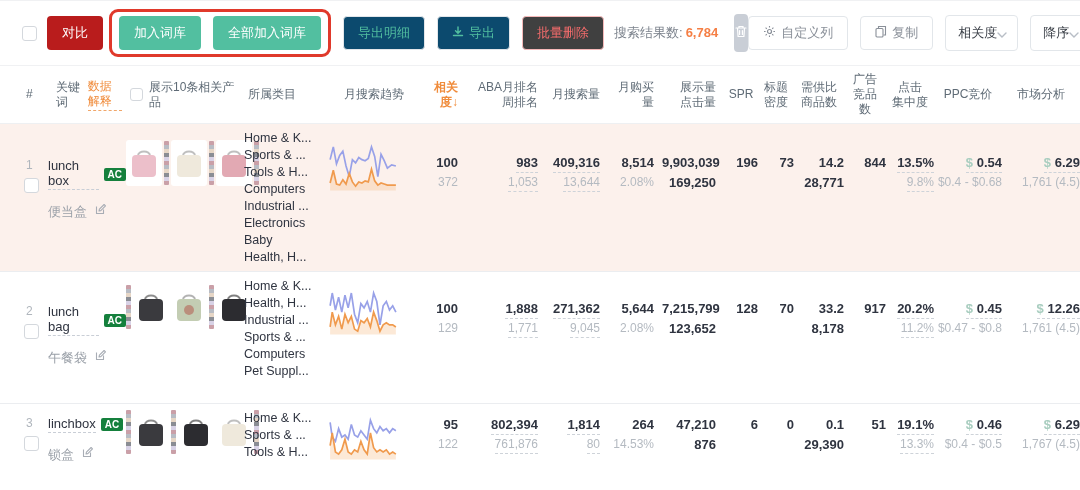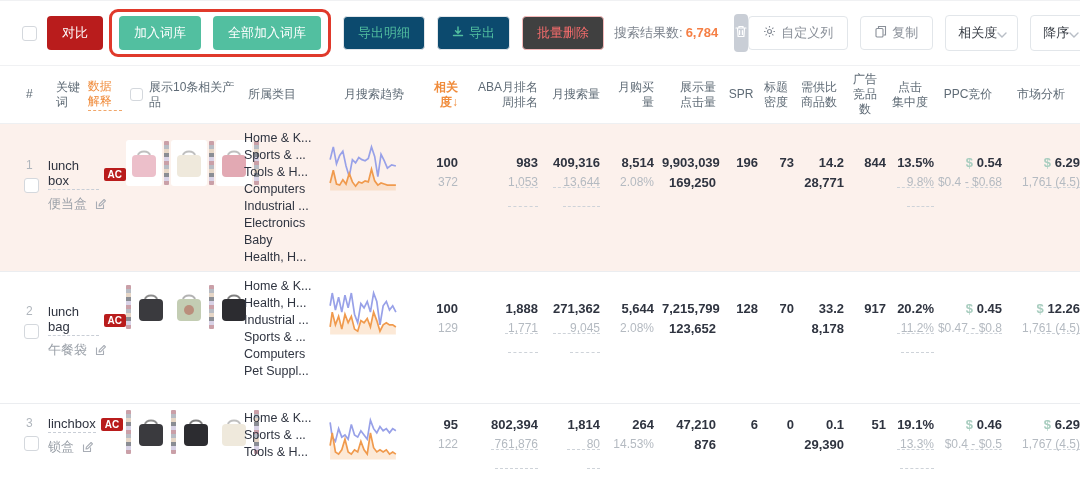--- a/index.html
+++ b/index.html
@@ -71,7 +71,7 @@
   .num-center { text-align:right; padding-right:0; }
   .main { color:#2f3440; font-weight:700; font-size:13px; }
   .sub { color:#b4bac1; font-size:12px; margin-top:3px; }
-  .dashed { border-bottom:1px dashed #ced3d9; padding-bottom:17px; }
+  .dashed { border-bottom:1px dashed #ced3d9; padding-bottom:2px; }
   .cur { color:#a8cdbf; font-weight:700; }
   .icon-edit { cursor:pointer; display:inline-flex; }
 </style>

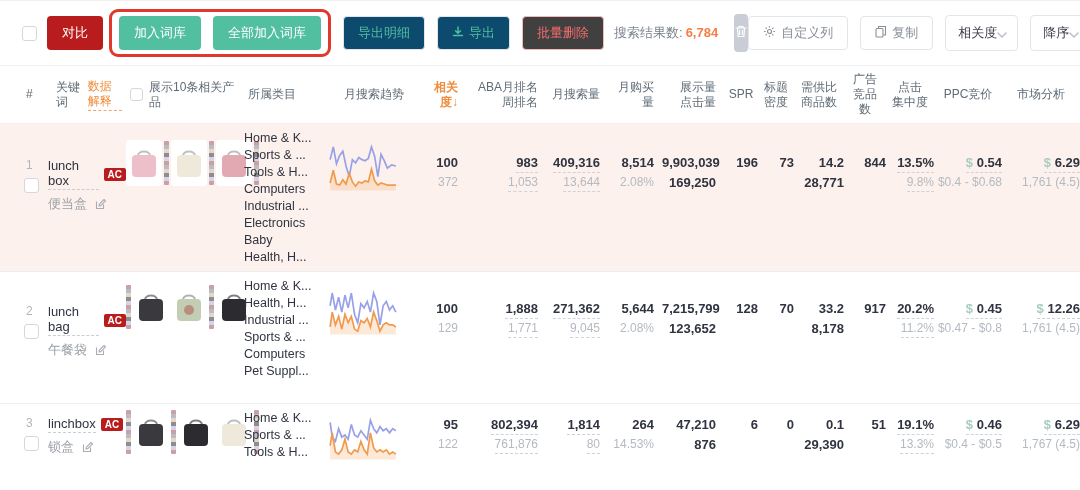--- a/index.html
+++ b/index.html
@@ -57,7 +57,7 @@
   .c-kw { padding-top:var(--padB); }
   .kw-line { display:flex; align-items:center; gap:5px; }
   .kw-text { color:#2f3440; border-bottom:1px dashed #c9ced6; padding-bottom:1px; cursor:pointer; }
-  .badge { background:#b91c1c; color:#fff; font-size:10px; border-radius:2px; padding:1px 4px; font-weight:bold; }
+  .badge { background:#15803d; color:#fff; font-size:10px; border-radius:2px; padding:1px 4px; font-weight:bold; }
   .kw-cn { color:#9aa0a8; margin-top:5px; display:flex; align-items:center; gap:8px; }
   .c-prod { padding-top:var(--padC); display:flex; align-items:flex-start; gap:2px; }
   .thumb-wrap { display:flex; align-items:flex-start; gap:2px; }

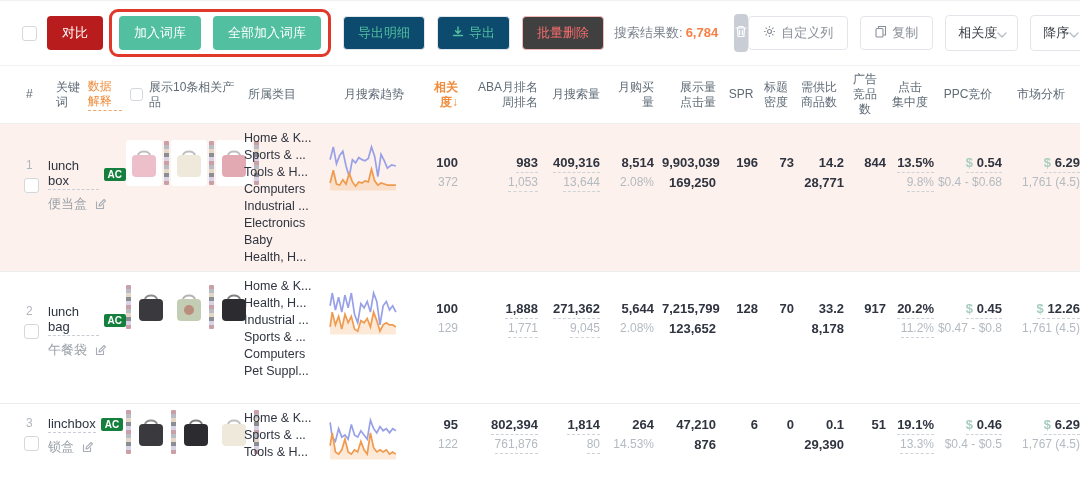--- a/index.html
+++ b/index.html
@@ -58,7 +58,7 @@
   .kw-line { display:flex; align-items:center; gap:5px; }
   .kw-text { color:#2f3440; border-bottom:1px dashed #c9ced6; padding-bottom:1px; cursor:pointer; }
   .badge { background:#15803d; color:#fff; font-size:10px; border-radius:2px; padding:1px 4px; font-weight:bold; }
-  .kw-cn { color:#9aa0a8; margin-top:5px; display:flex; align-items:center; gap:8px; }
+  .kw-cn { color:#9aa0a8; margin-top:13px; display:flex; gap:8px; }
   .c-prod { padding-top:var(--padC); display:flex; align-items:flex-start; gap:2px; }
   .thumb-wrap { display:flex; align-items:flex-start; gap:2px; }
   .thumb { width:36px; height:46px; background:#fff; border-radius:3px; display:flex; align-items:center;

